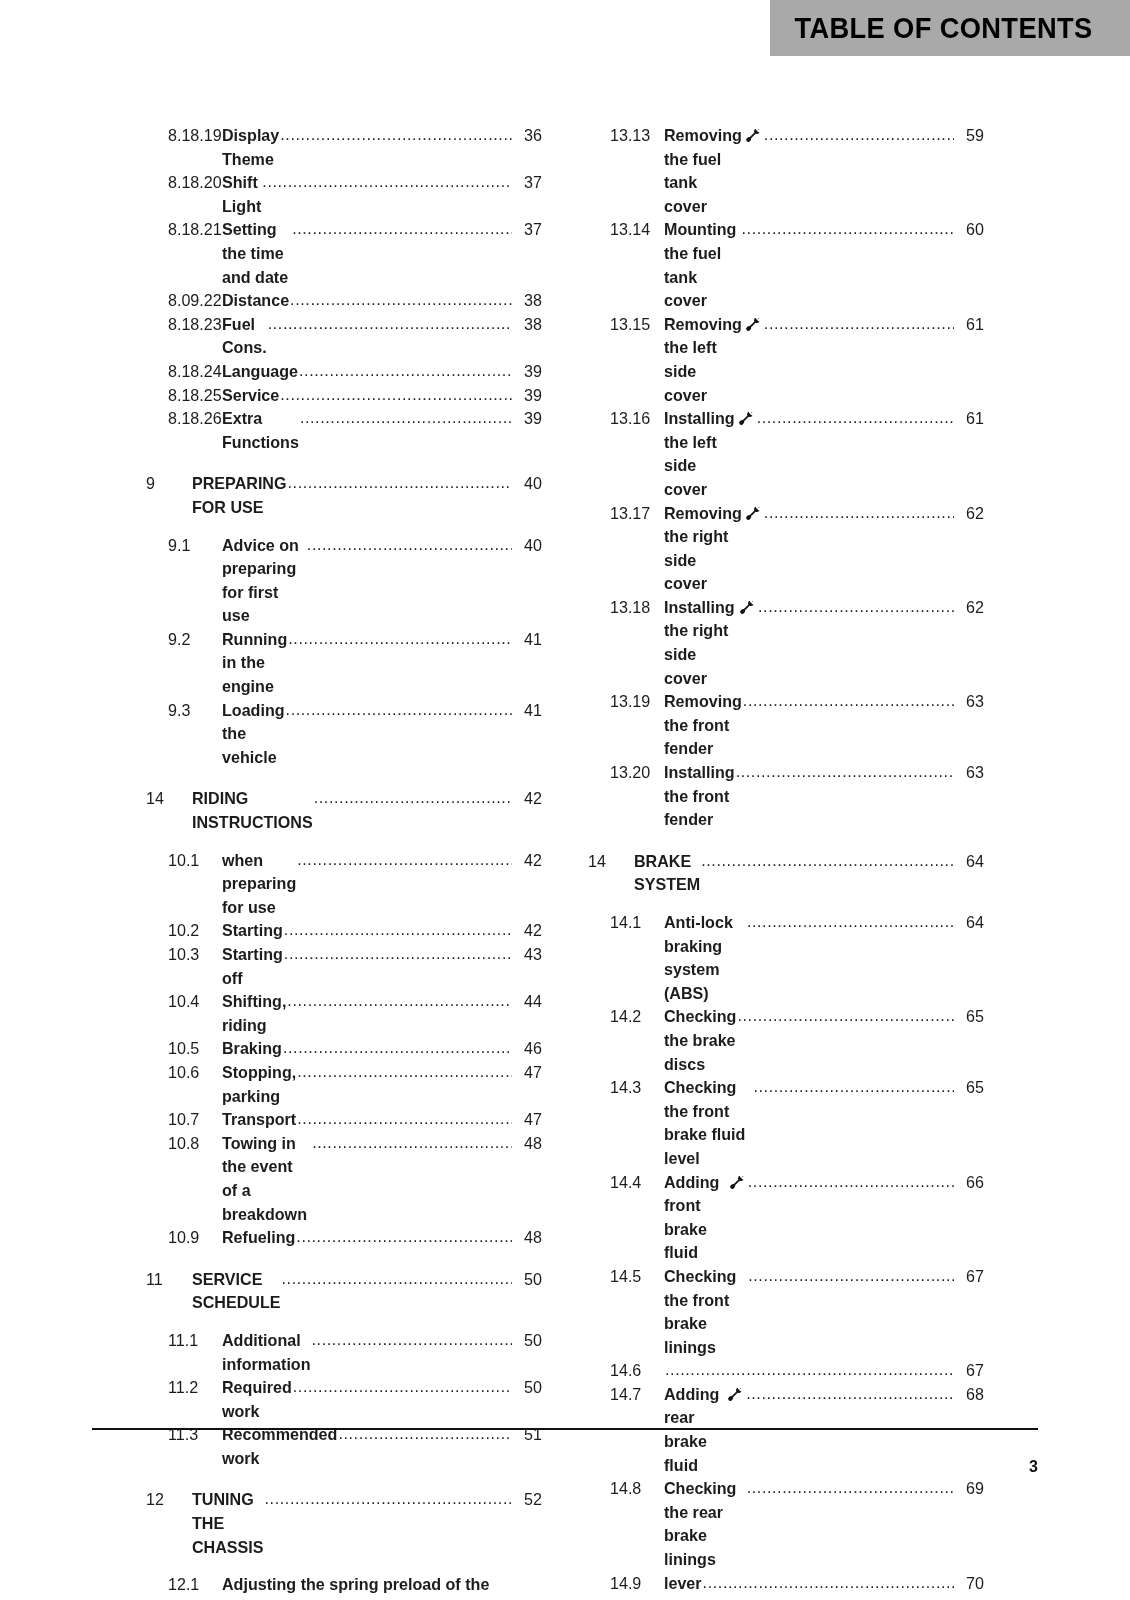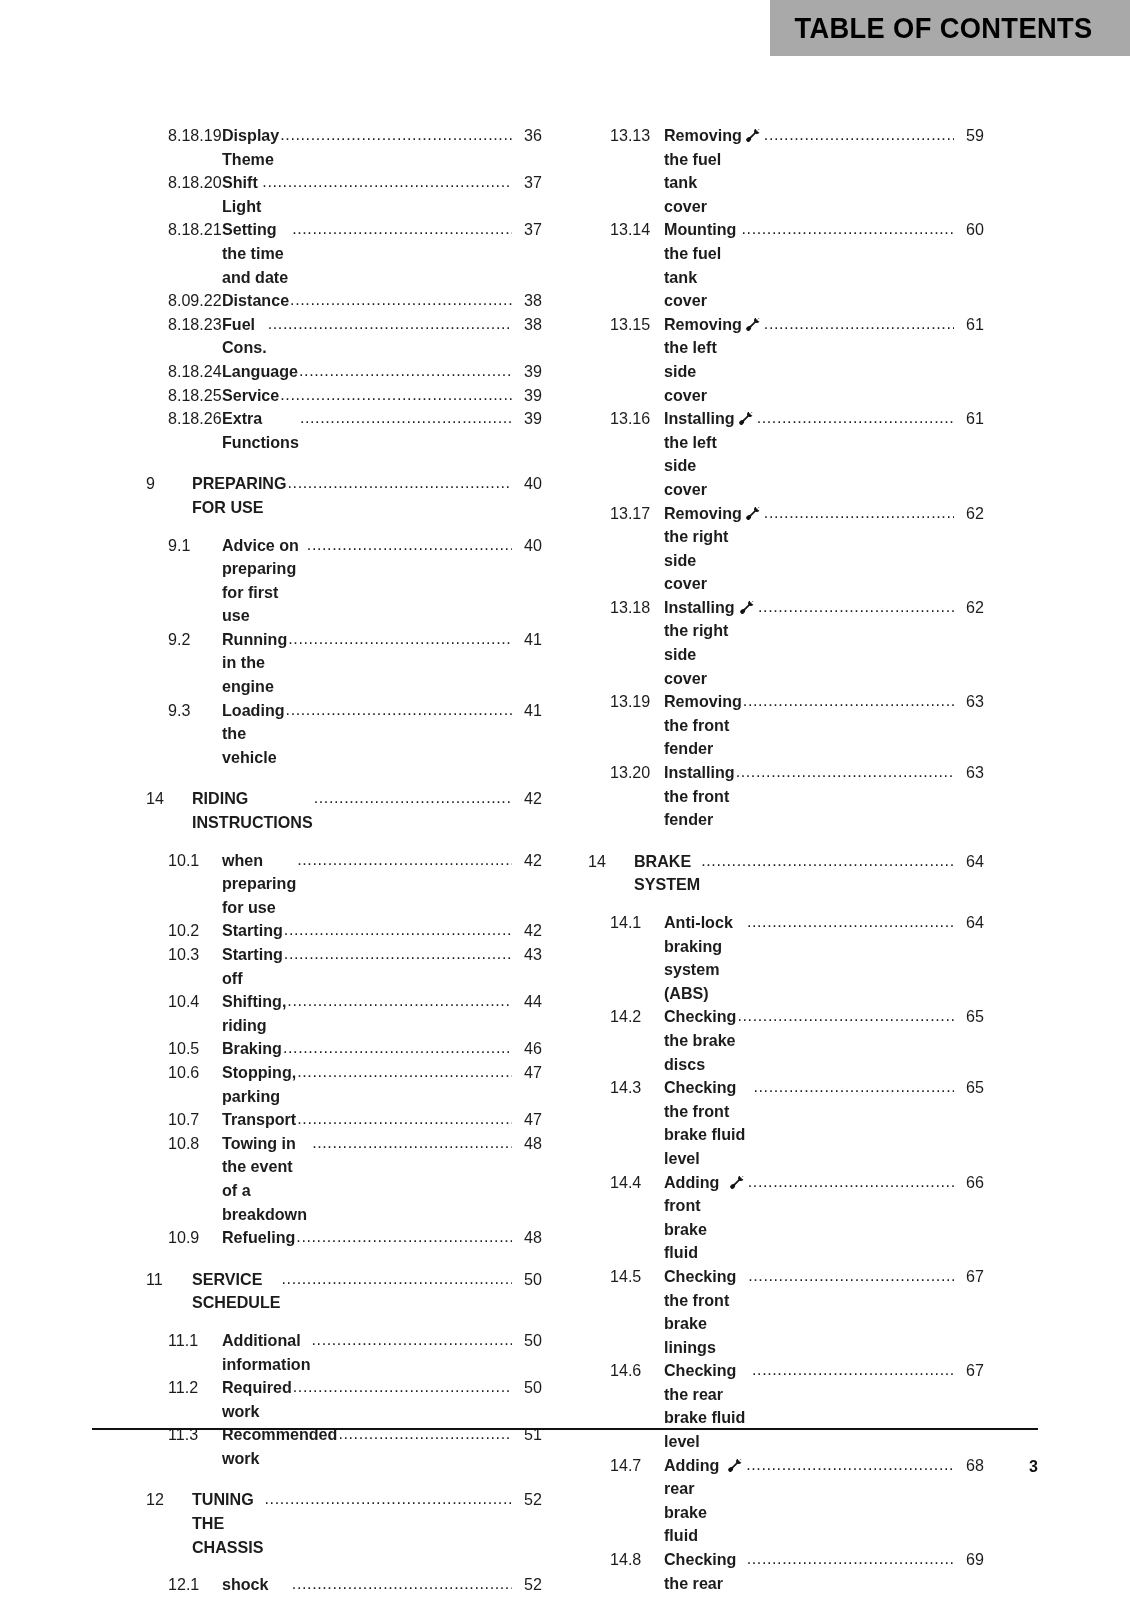--- a/index.html
+++ b/index.html
@@ -615,7 +615,6 @@
         <span class="num">14.6</span>
         <div class="title-wrap">
           <div class="lastline">
-            <span class="title-text">Checking the rear brake fluid level</span>
             <span class="leader">........................................................................................................................</span>
             <span class="page">67</span>
           </div>

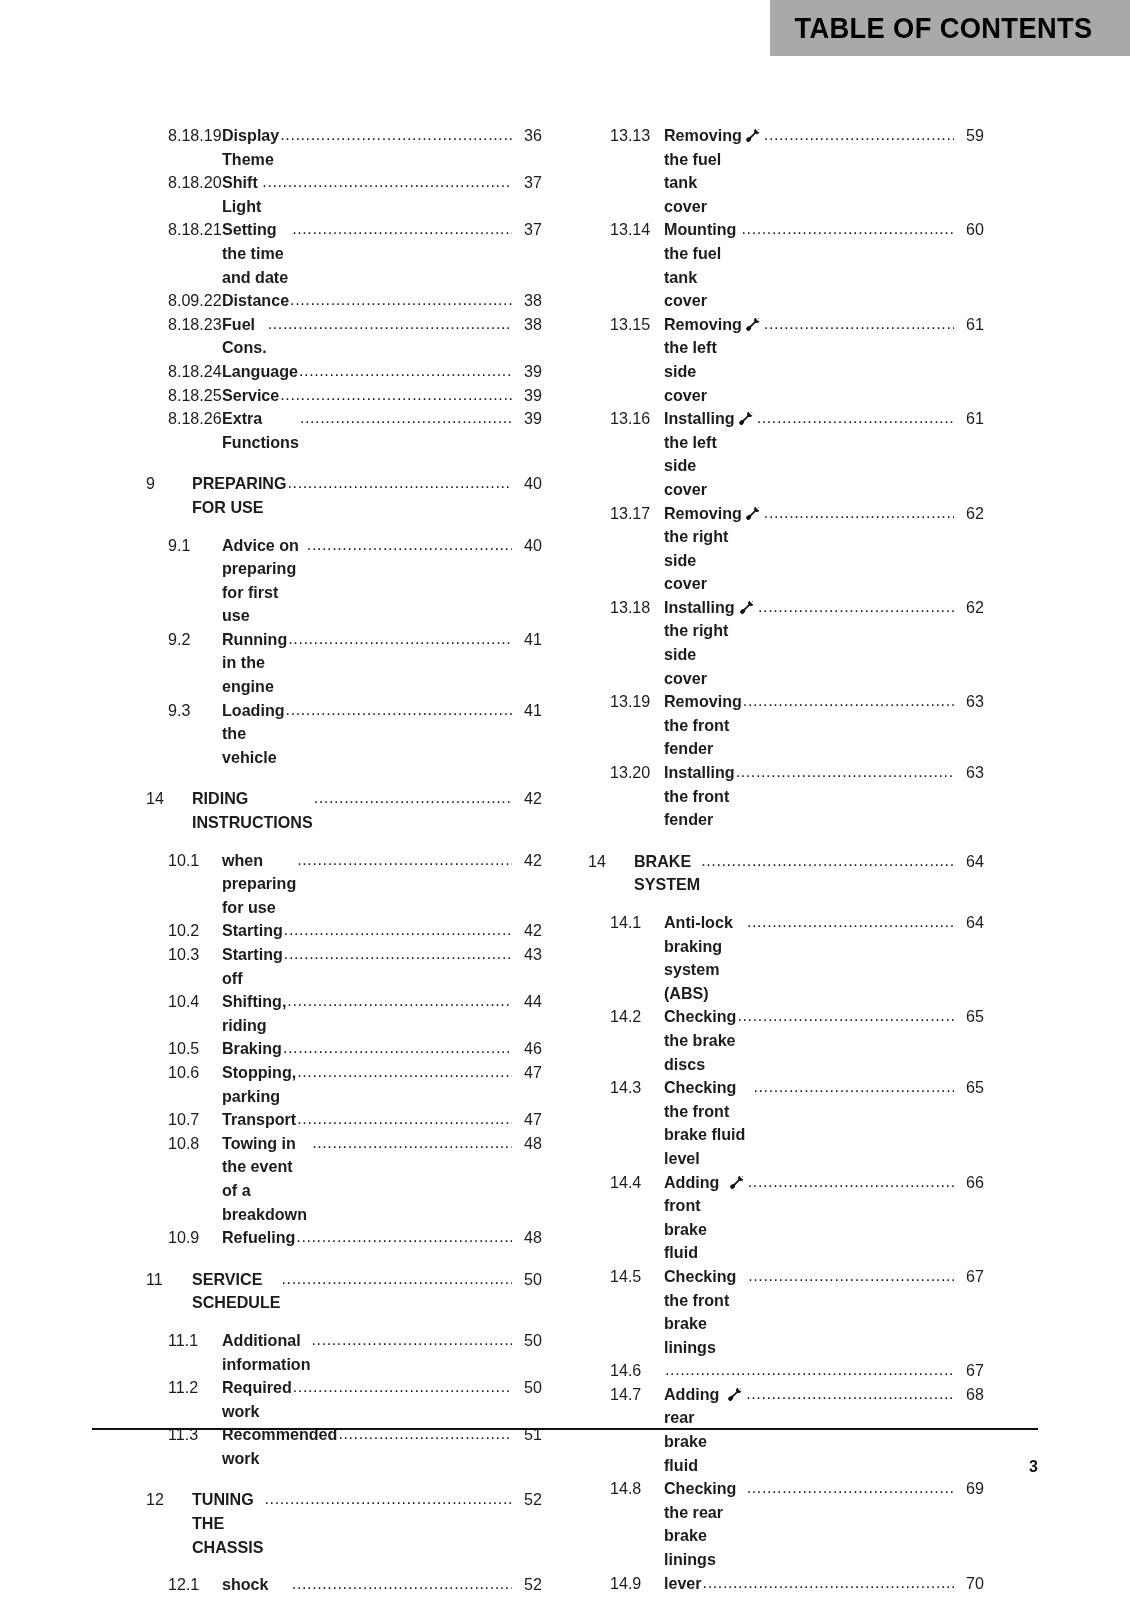--- a/index.html
+++ b/index.html
@@ -432,6 +432,7 @@
       <div class="entry sub">
         <span class="num">12.1</span>
         <div class="title-wrap">
+          <div class="title-text" style="width: 100%;">Adjusting the spring preload of the</div>
           <div class="lastline">
             <span class="title-text">shock absorber</span>
             <span class="leader">........................................................................................................................</span>

